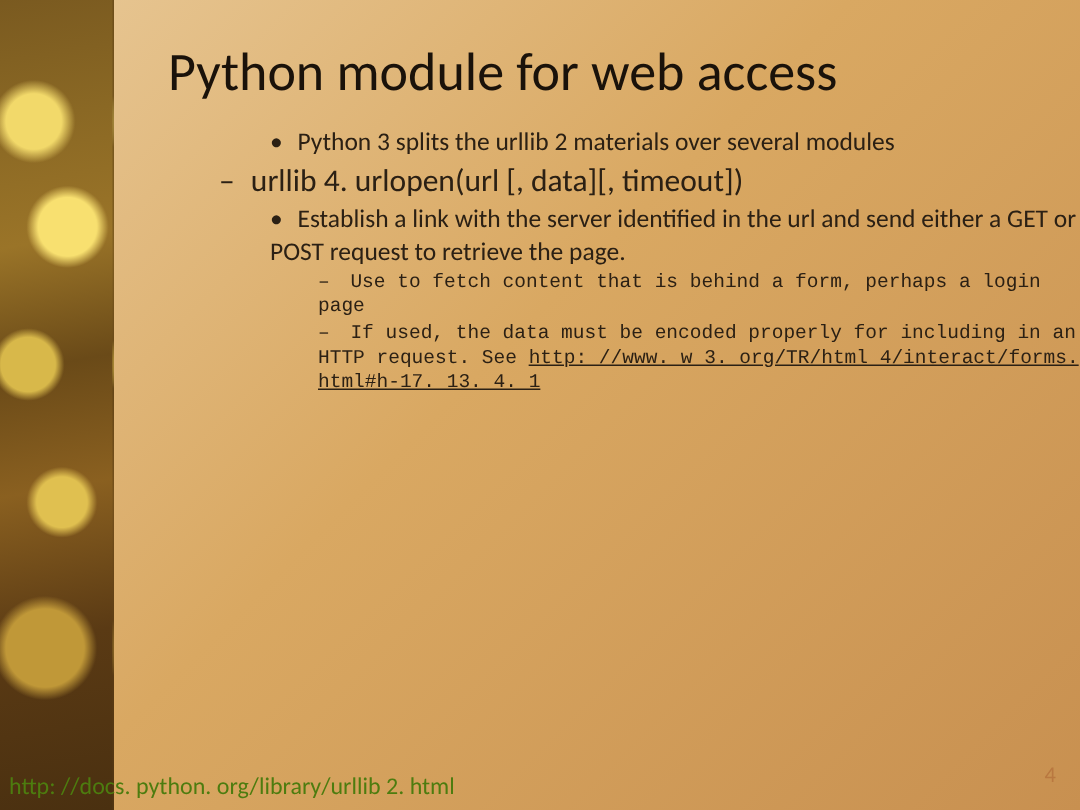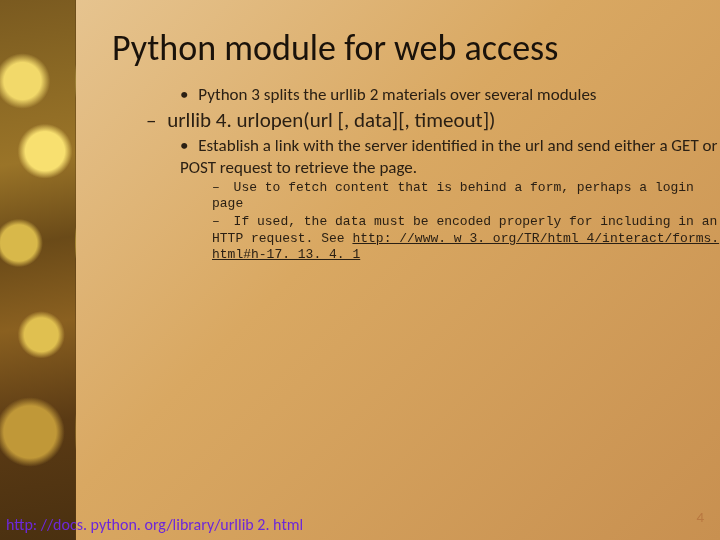--- a/index.html
+++ b/index.html
@@ -51,7 +51,7 @@
     position: absolute;
     left: 6px; bottom: 6px;
     font-size: 16px;
-    color: #6d28d9;
+    color: #4d7c0f;
   }
   .page-num {
     position: absolute;

